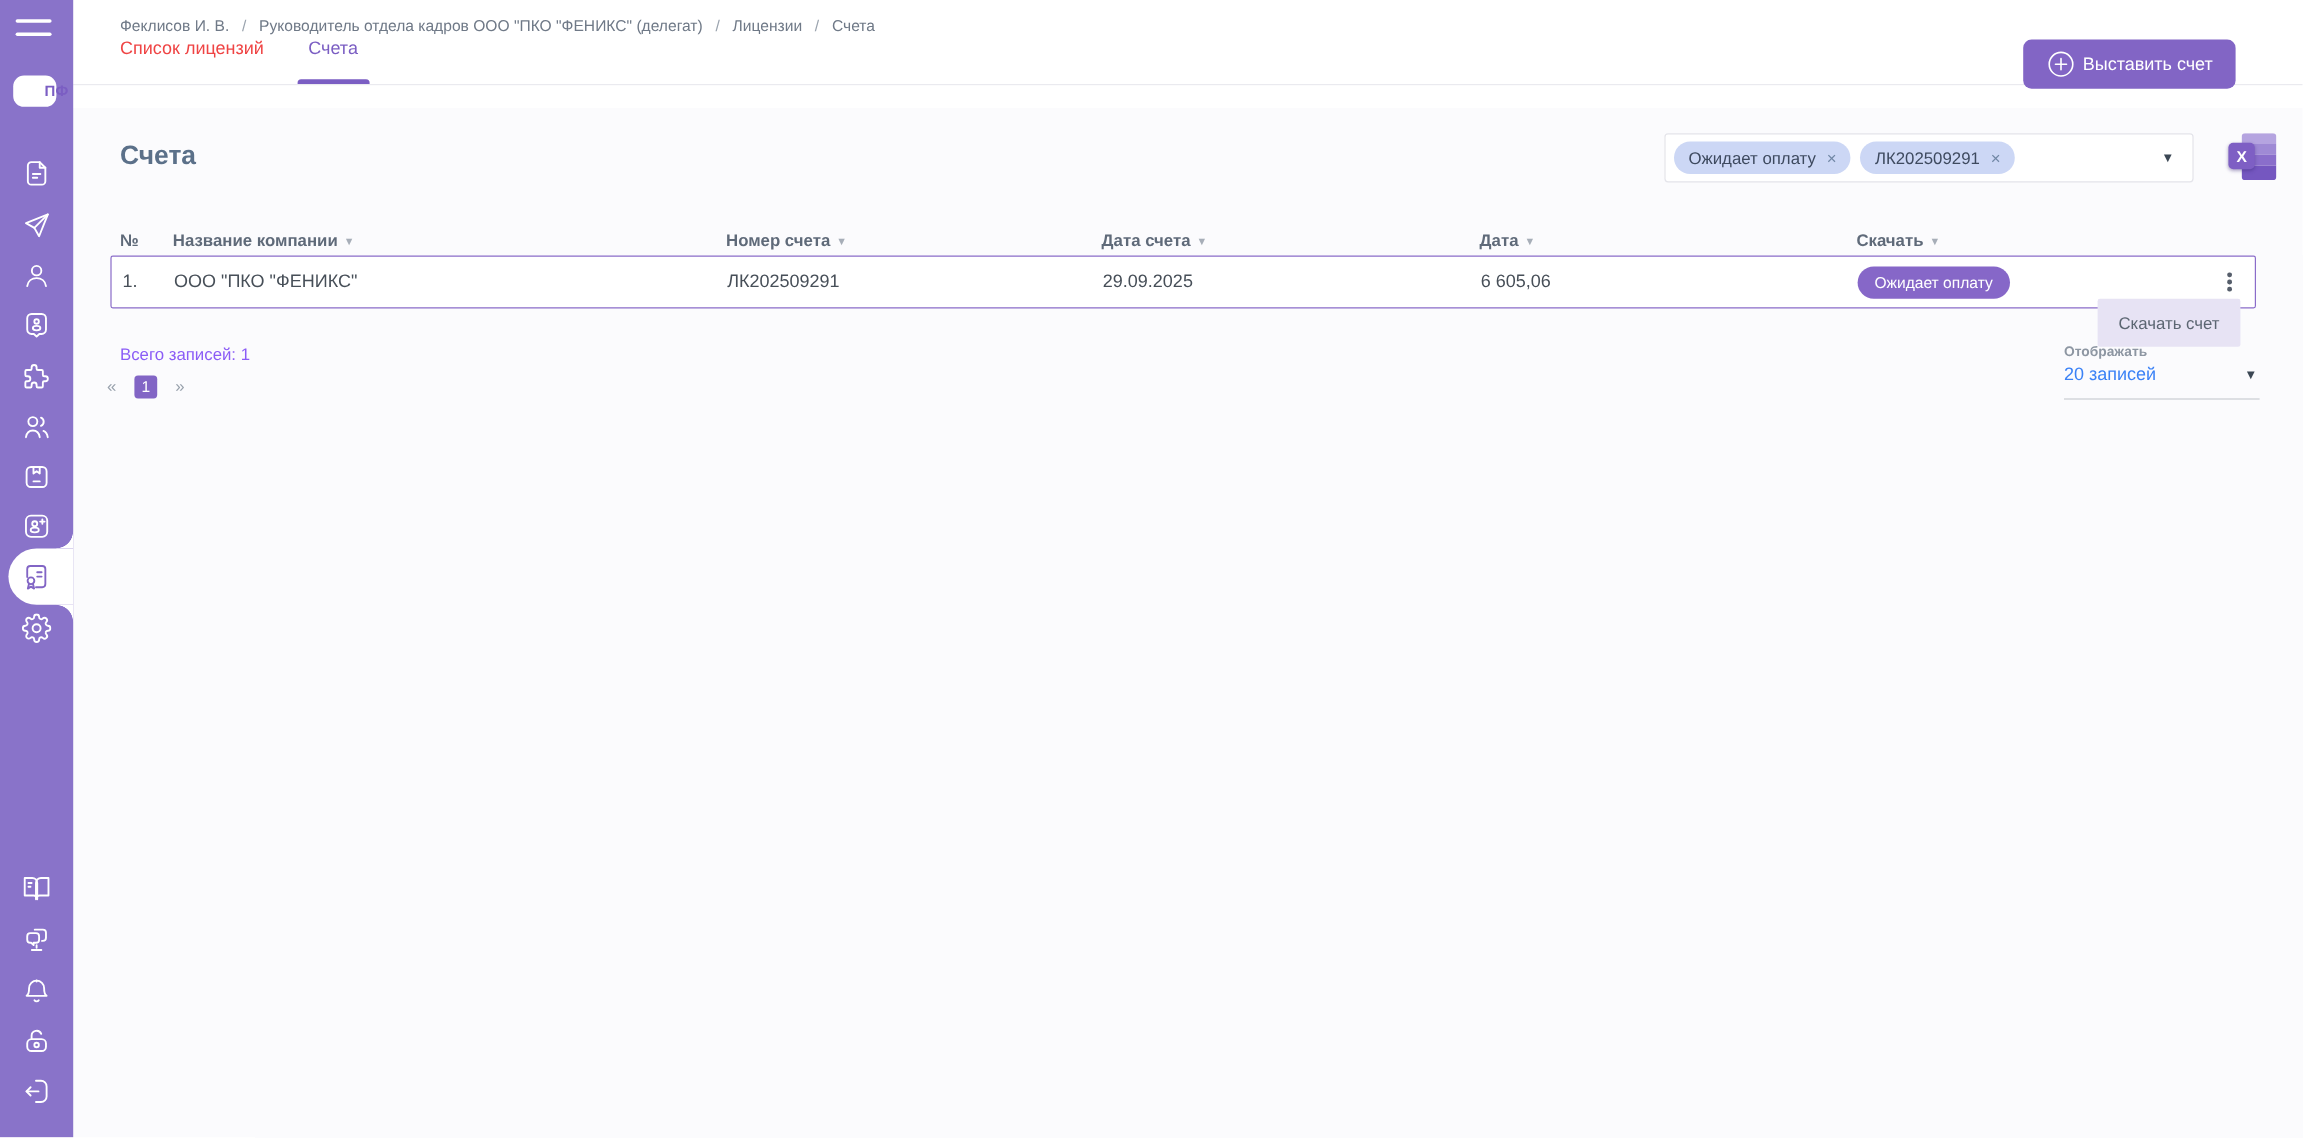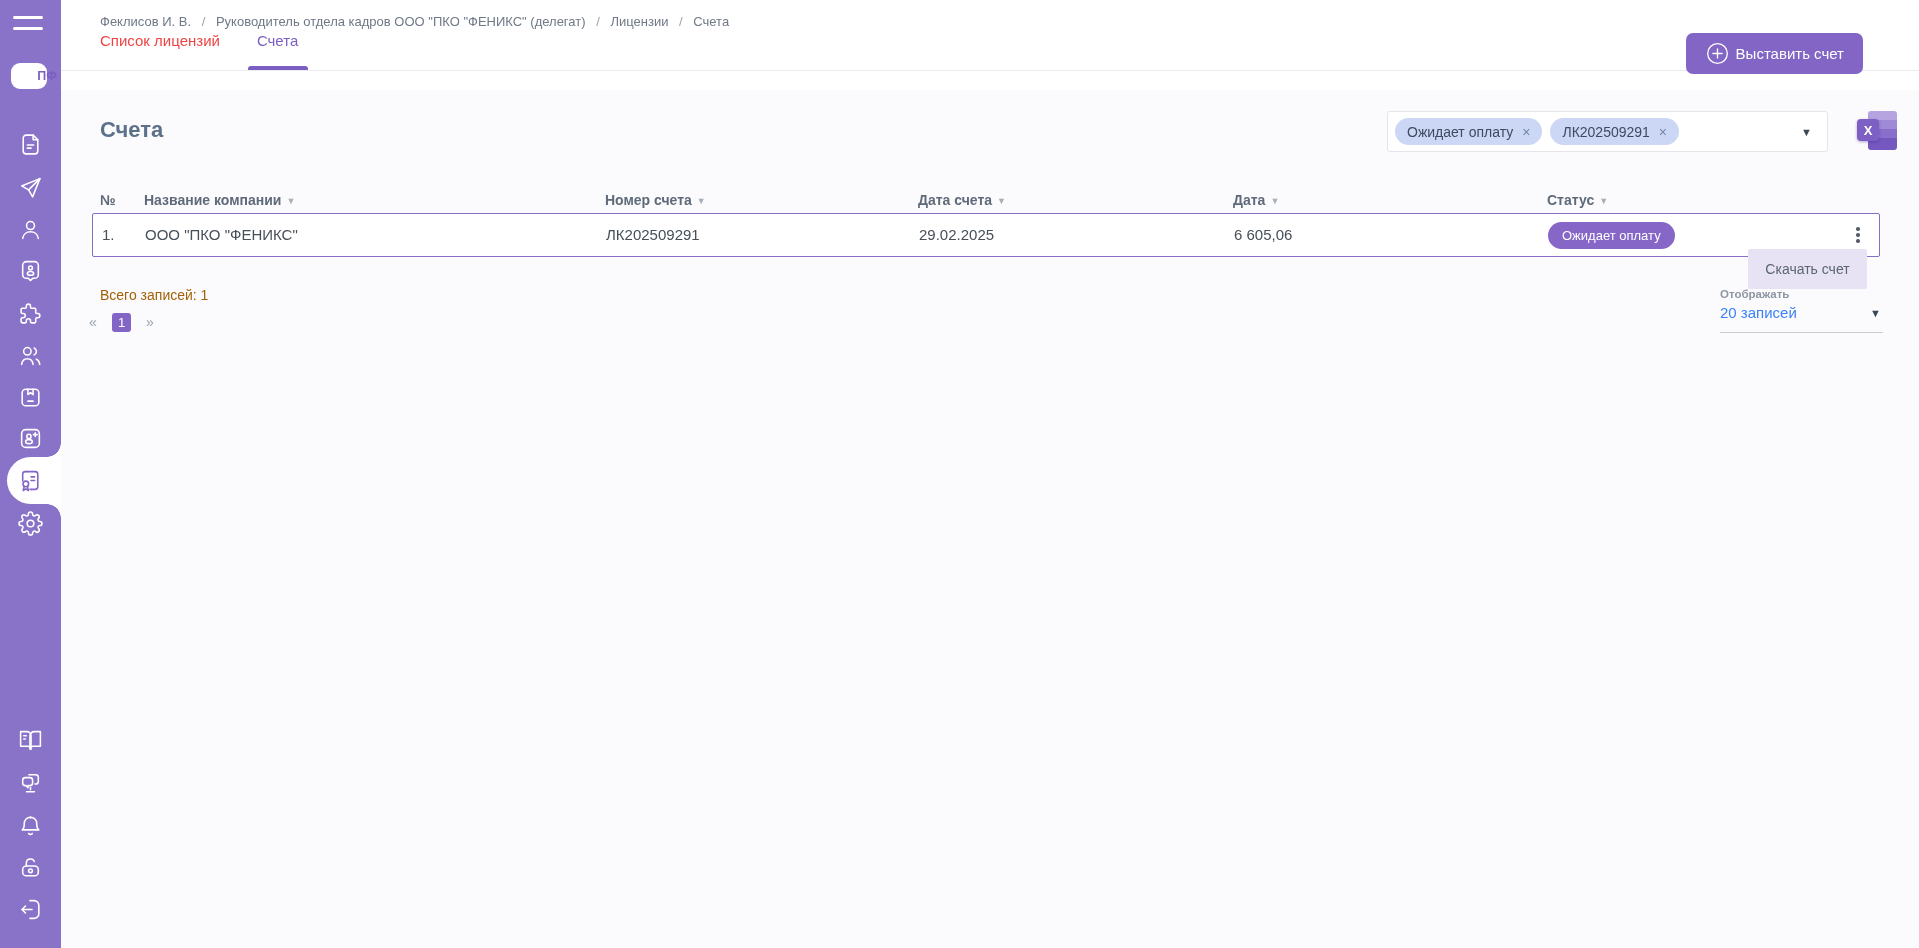--- a/index.html
+++ b/index.html
@@ -253,7 +253,7 @@
     <div class="thead-cell" style="left:544px"><span>Номер счета</span><span class="sort">▼</span></div>
     <div class="thead-cell" style="left:857px"><span>Дата счета</span><span class="sort">▼</span></div>
     <div class="thead-cell" style="left:1172px"><span>Дата</span><span class="sort">▼</span></div>
-    <div class="thead-cell" style="left:1486px"><span>Статус</span><span class="sort">▼</span></div>
+    <div class="thead-cell" style="left:1486px"><span>Скачать</span><span class="sort">▼</span></div>
 
     <div class="trow">
       <span class="cell" style="left:9px">1.</span>

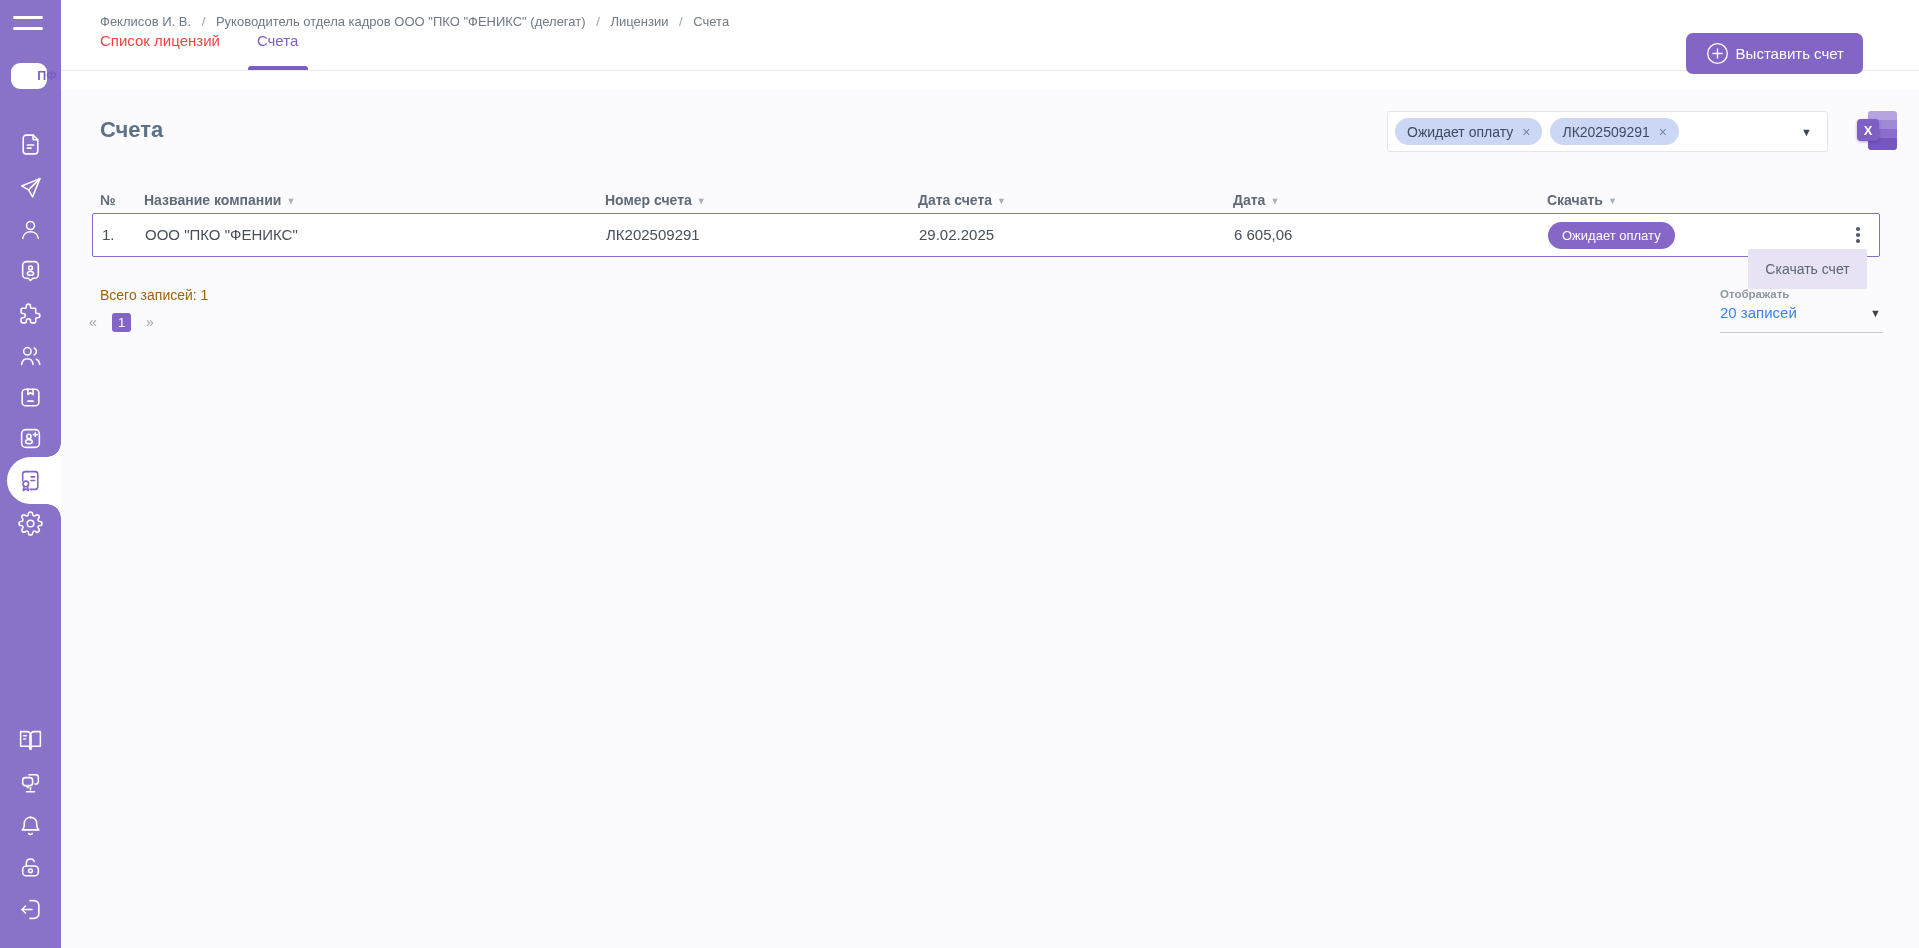--- a/index.html
+++ b/index.html
@@ -259,7 +259,7 @@
       <span class="cell" style="left:9px">1.</span>
       <span class="cell" style="left:52px">ООО "ПКО "ФЕНИКС"</span>
       <span class="cell" style="left:513px">ЛК202509291</span>
-      <span class="cell" style="left:826px">29.02.2025</span>
+      <span class="cell" style="left:826px">29.09.2025</span>
       <span class="cell" style="left:1141px">6 605,06</span>
       <span class="badge">Ожидает оплату</span>
       <span class="kebab">

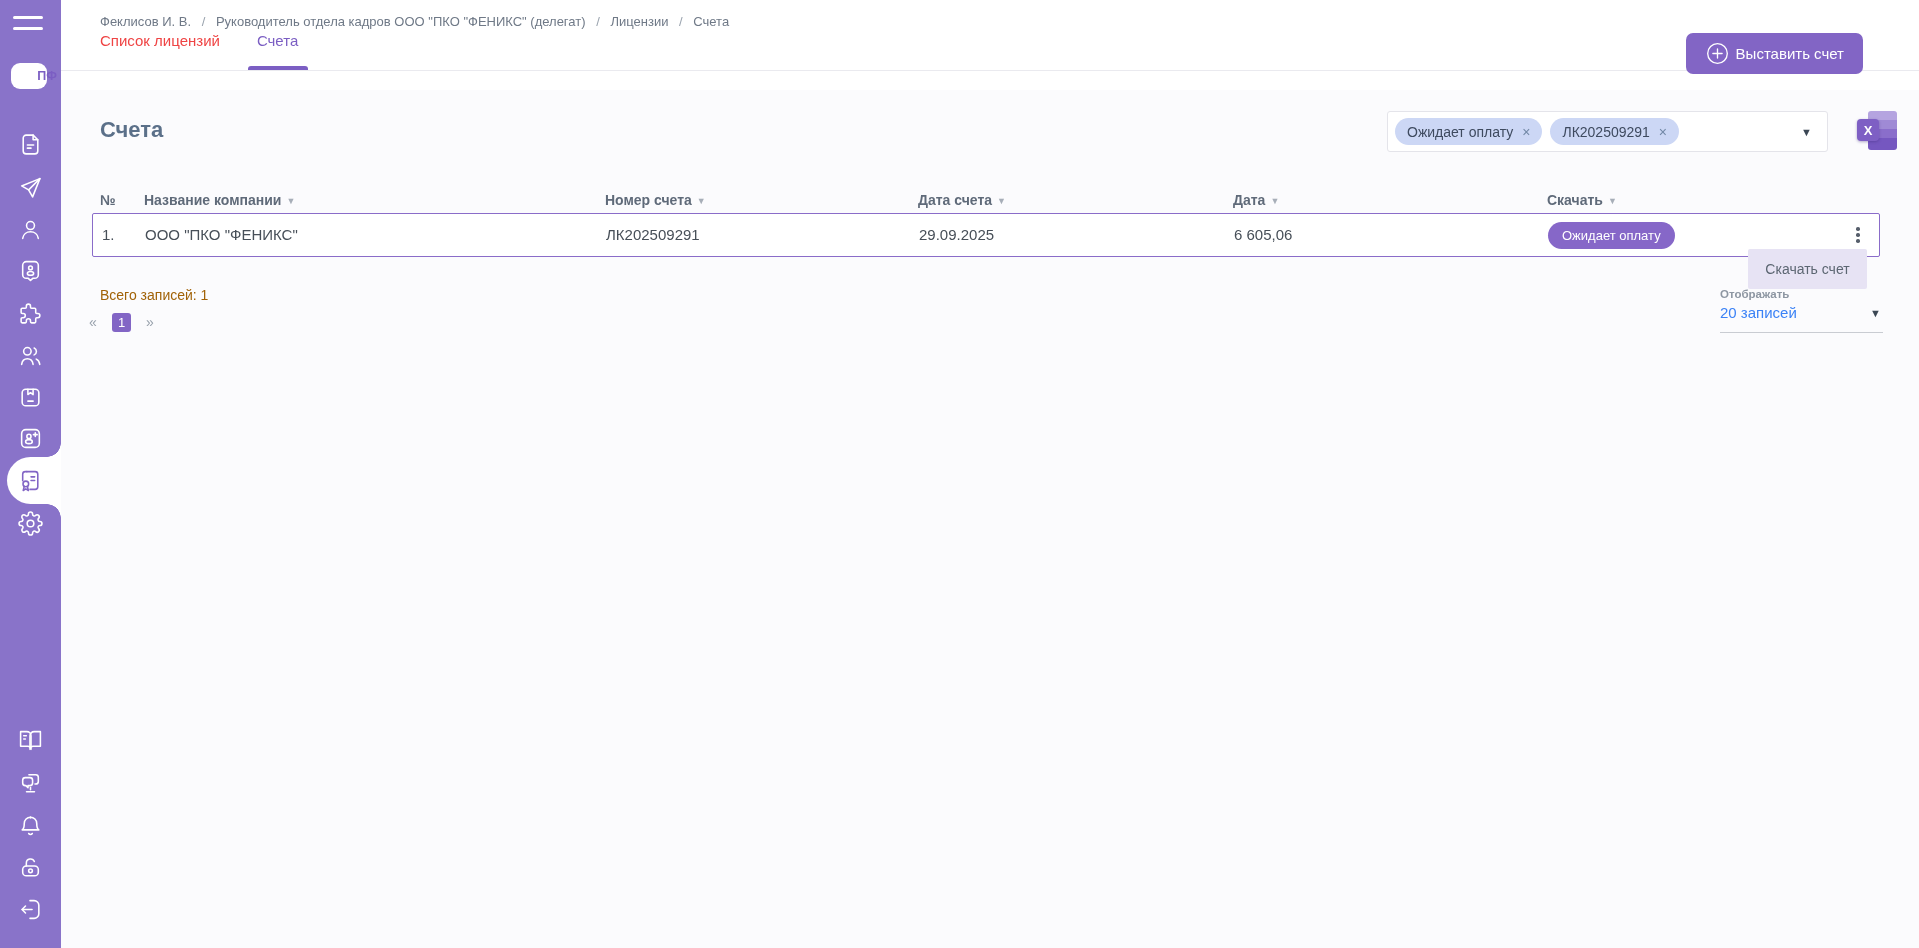--- a/index.html
+++ b/index.html
@@ -68,7 +68,7 @@
        display:flex; align-items:center; justify-content:center; }
   .row-menu .item { font-size:14px; color:#5c6672; cursor:pointer; white-space:nowrap; }
 
-  .total { position:absolute; left:39px; top:197px; font-size:14px; color:#a16207; }
+  .total { position:absolute; left:39px; top:197px; font-size:14px; color:#8b5cf6; }
   .pager { position:absolute; left:22px; top:222px; display:flex; align-items:center; gap:9px; }
   .pager .nav-btn { width:20px; height:20px; text-align:center; line-height:20px; color:#98a1ac; font-size:14px; cursor:pointer; }
   .pager .cur { width:19px; height:19px; background:#8265c5; border-radius:3px; color:#fff; font-size:13px;

